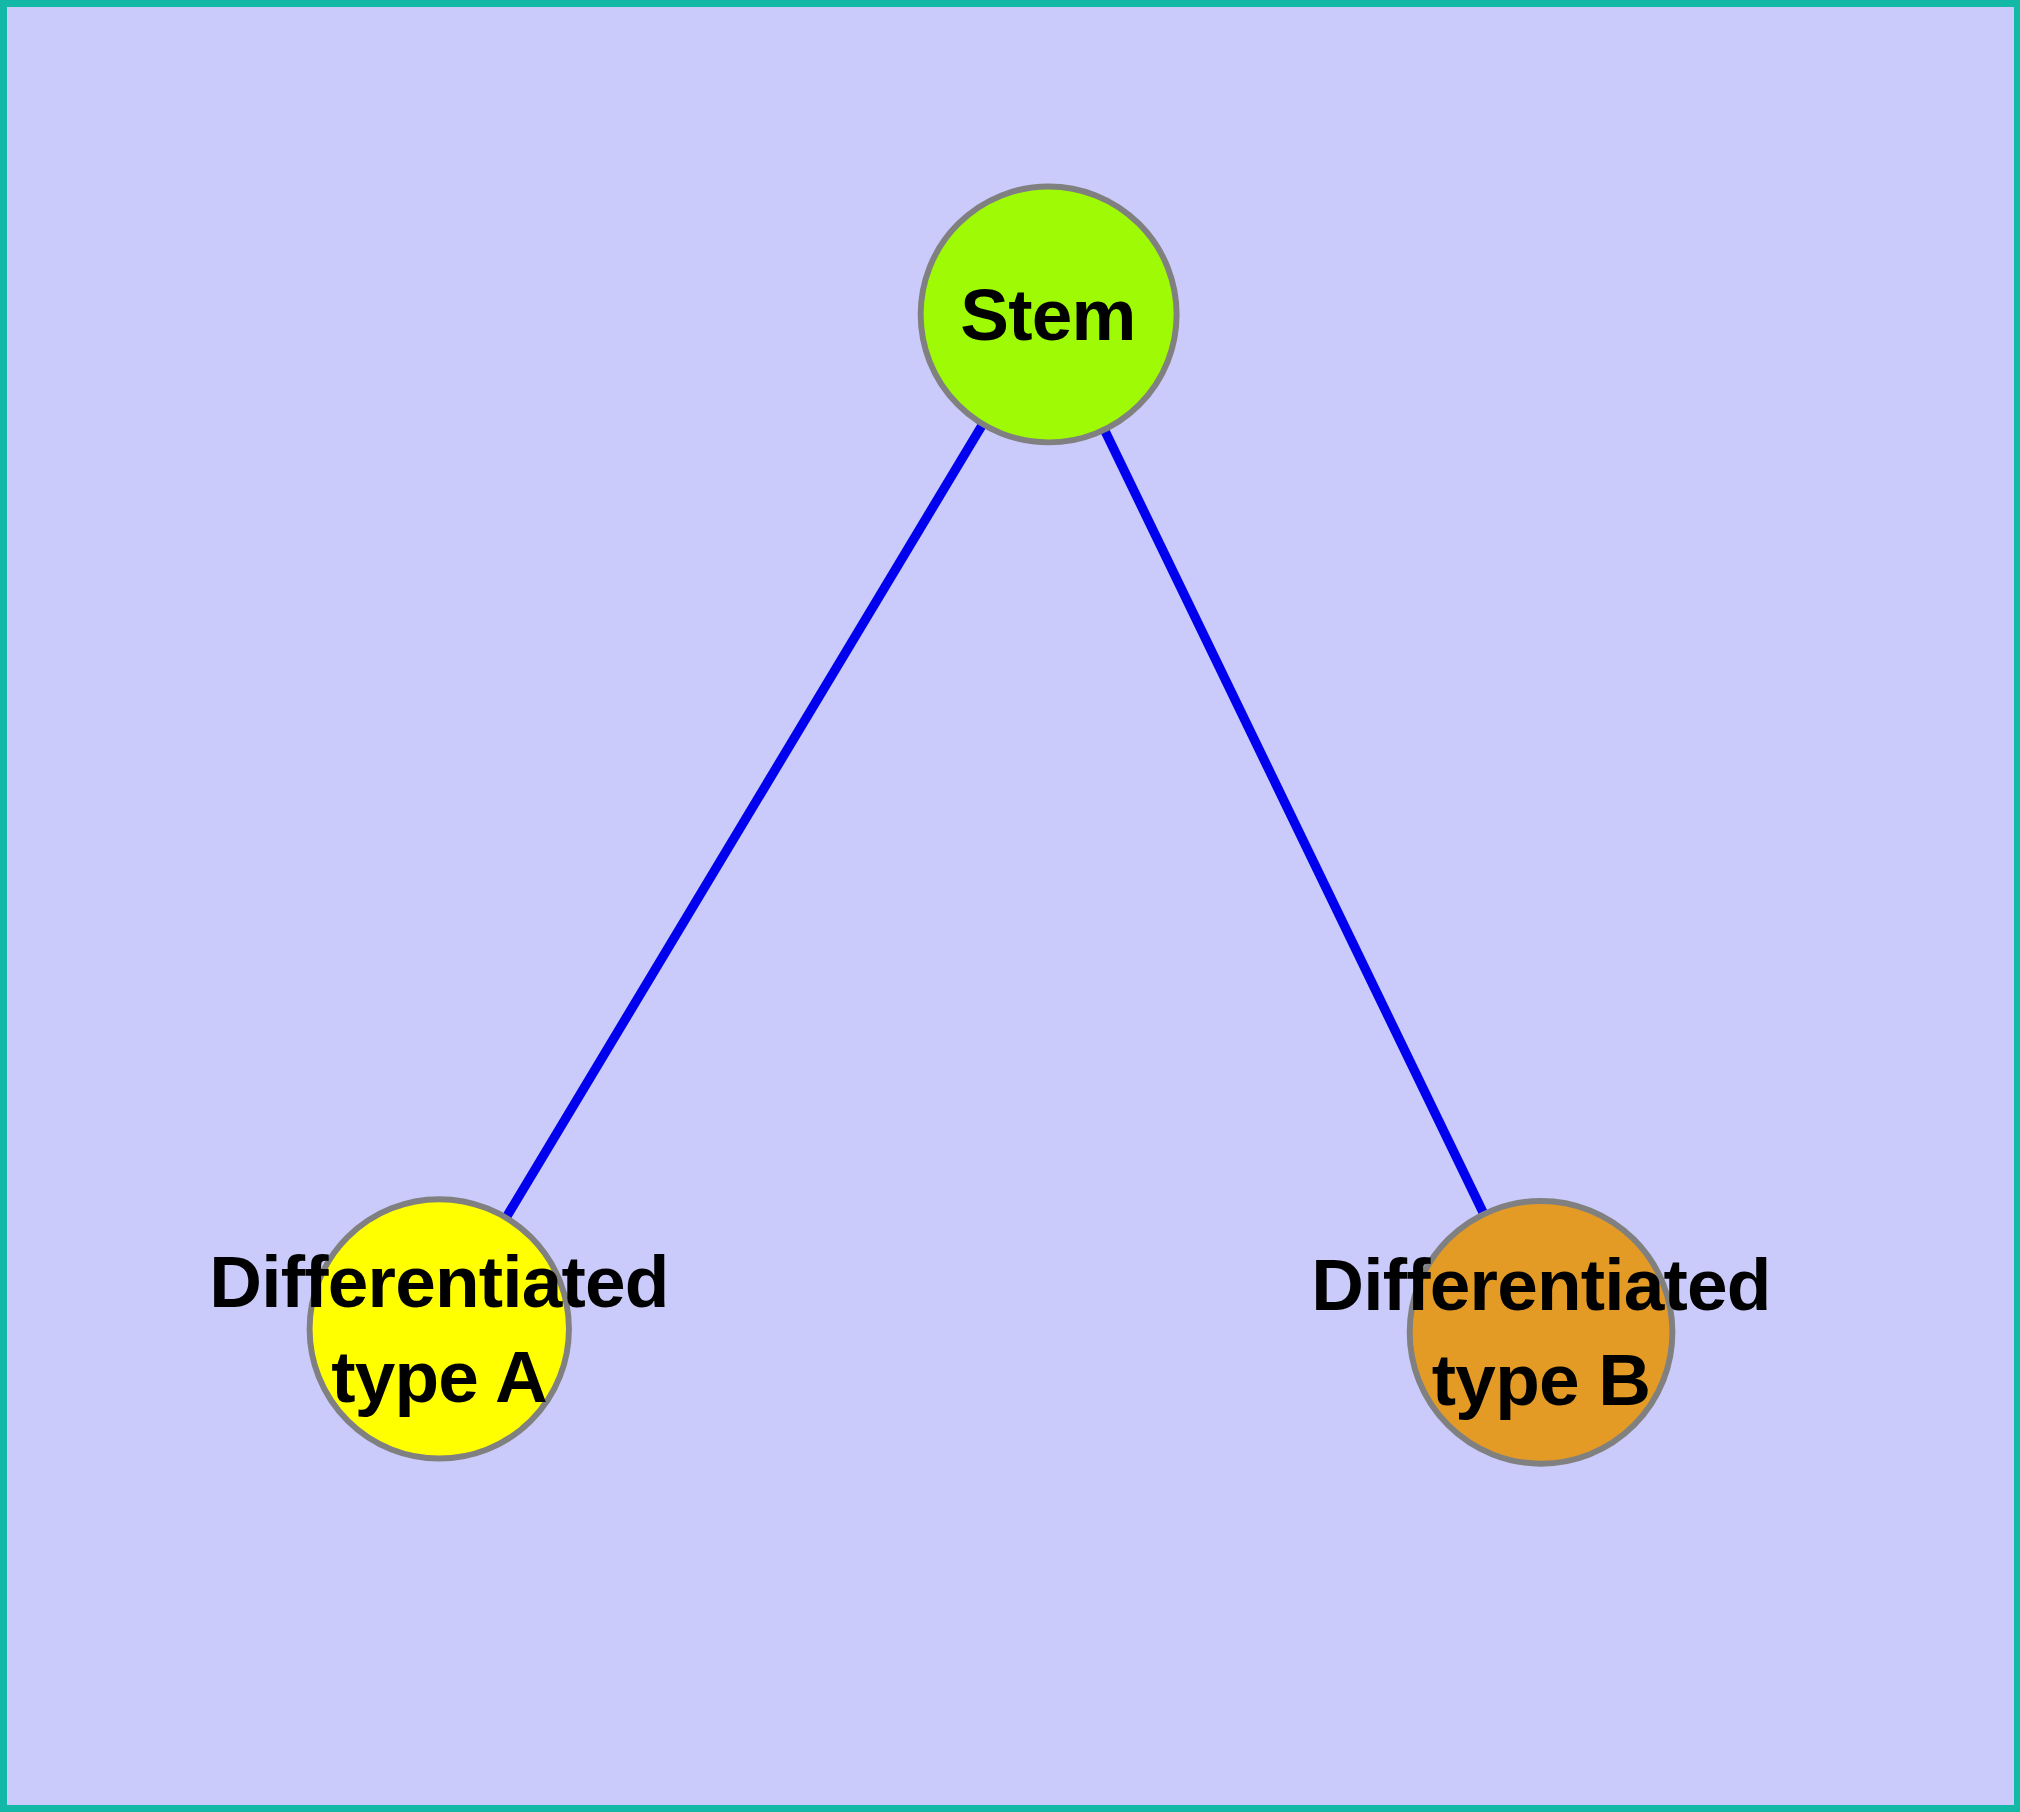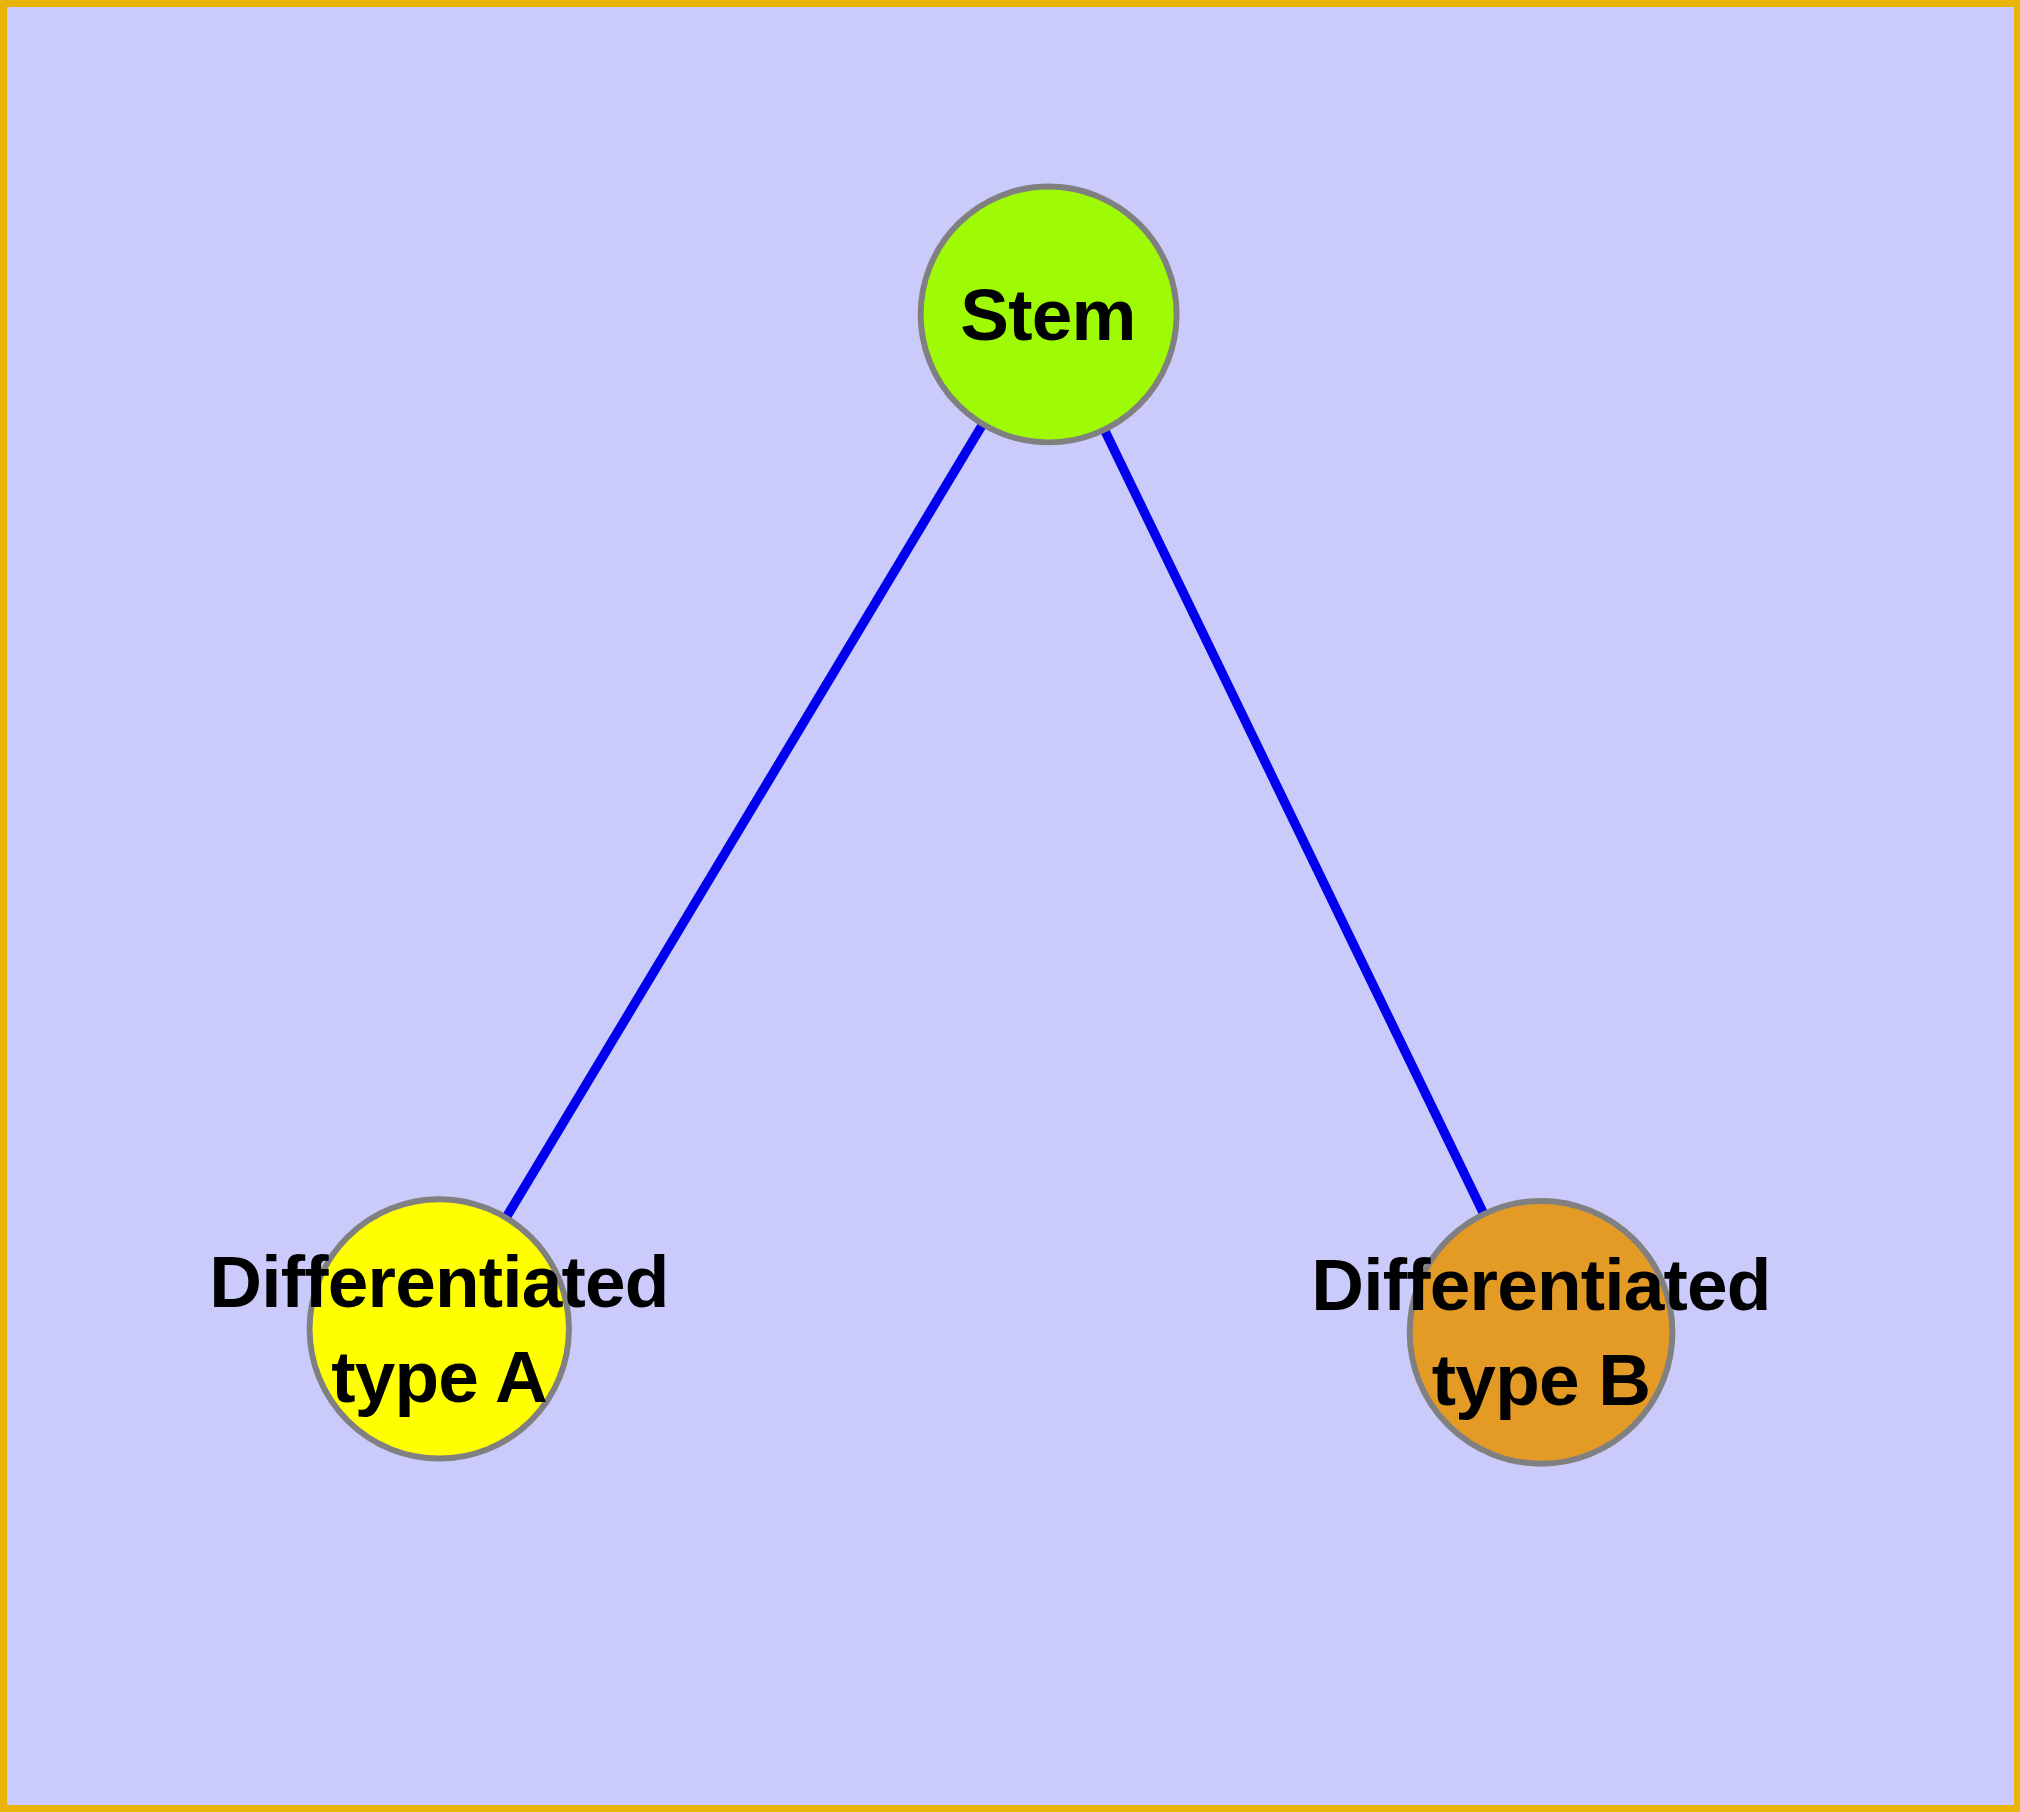--- a/index.html
+++ b/index.html
@@ -11,7 +11,7 @@
     position: relative;
     width: 2021px;
     height: 1812px;
-    background: #eab308;
+    background: #14b8a6;
     overflow: hidden;
     font-family: "Liberation Sans", sans-serif;
   }

